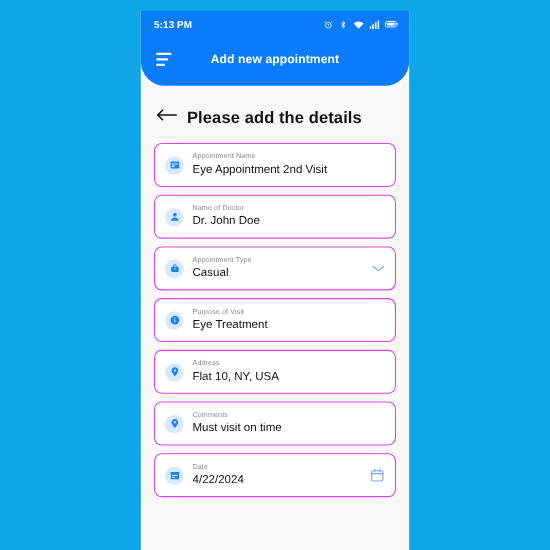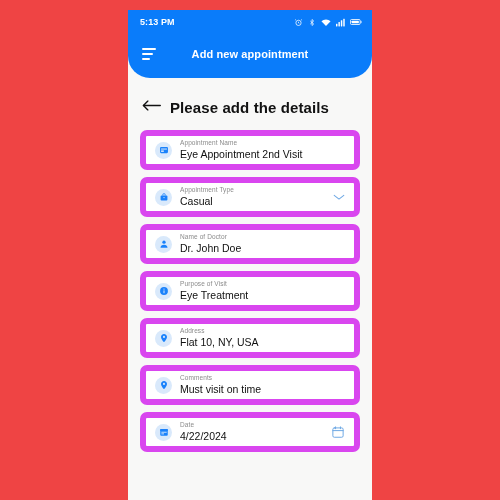--- a/index.html
+++ b/index.html
@@ -19,7 +19,7 @@
     position: relative;
     width: 500px;
     height: 500px;
-    background: #ef4444;
+    background: #0ea5e9;
   }
   .phone {
     position: absolute;

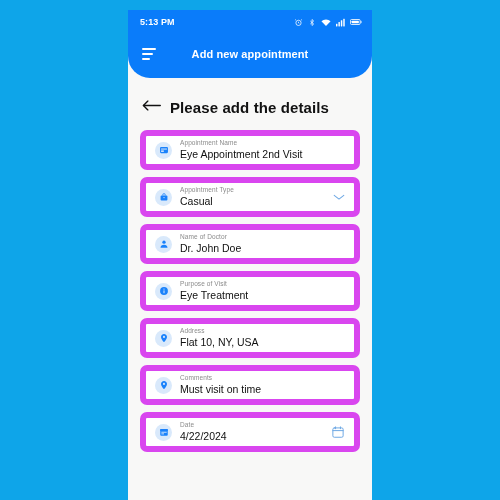--- a/index.html
+++ b/index.html
@@ -122,7 +122,7 @@
     display: flex;
     align-items: center;
     background: #ffffff;
-    border: 6px solid #d946ef;
+    border: 1px solid #d946ef;
     border-radius: 7px;
     height: 40px;
     padding: 0 9px;

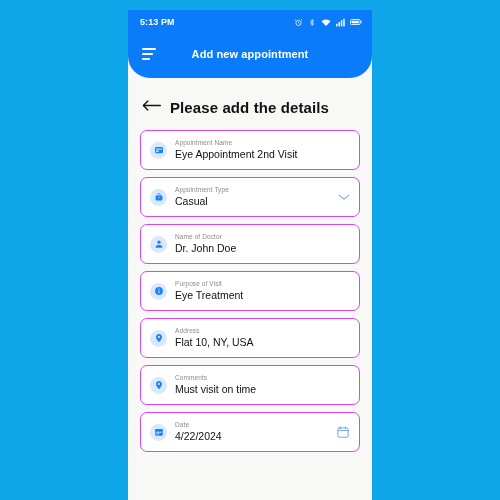--- a/index.html
+++ b/index.html
@@ -256,6 +256,19 @@
       <div class="field">
         <span class="field-icon">
           <svg width="10" height="10" viewBox="0 0 24 24" fill="#1a82fb">
+            <circle cx="12" cy="7.6" r="4"></circle>
+            <path d="M3.6 21c0-4.7 3.8-7.4 8.4-7.4s8.4 2.7 8.4 7.4z"></path>
+          </svg>
+        </span>
+        <span class="field-text">
+          <span class="field-label">Name of Doctor</span>
+          <span class="field-value">Dr. John Doe</span>
+        </span>
+      </div>
+
+      <div class="field">
+        <span class="field-icon">
+          <svg width="10" height="10" viewBox="0 0 24 24" fill="#1a82fb">
             <path d="M8.2 8.5V6.8a3.8 3.8 0 0 1 7.6 0v1.7h-2V6.8a1.8 1.8 0 0 0-3.6 0v1.7z"></path>
             <rect x="3.8" y="8.5" width="16.4" height="11.6" rx="2.4"></rect>
             <circle cx="12" cy="13.4" r="1.5" fill="#d9e9fb"></circle>
@@ -269,19 +282,6 @@
           <svg width="12" height="8" viewBox="0 0 20 12" fill="none" stroke="#6ea8e4" stroke-width="1.7" stroke-linecap="round" stroke-linejoin="round">
             <path d="M2 3.2 10 9.4 18 3.2"></path>
           </svg>
-        </span>
-      </div>
-
-      <div class="field">
-        <span class="field-icon">
-          <svg width="10" height="10" viewBox="0 0 24 24" fill="#1a82fb">
-            <circle cx="12" cy="7.6" r="4"></circle>
-            <path d="M3.6 21c0-4.7 3.8-7.4 8.4-7.4s8.4 2.7 8.4 7.4z"></path>
-          </svg>
-        </span>
-        <span class="field-text">
-          <span class="field-label">Name of Doctor</span>
-          <span class="field-value">Dr. John Doe</span>
         </span>
       </div>
 

